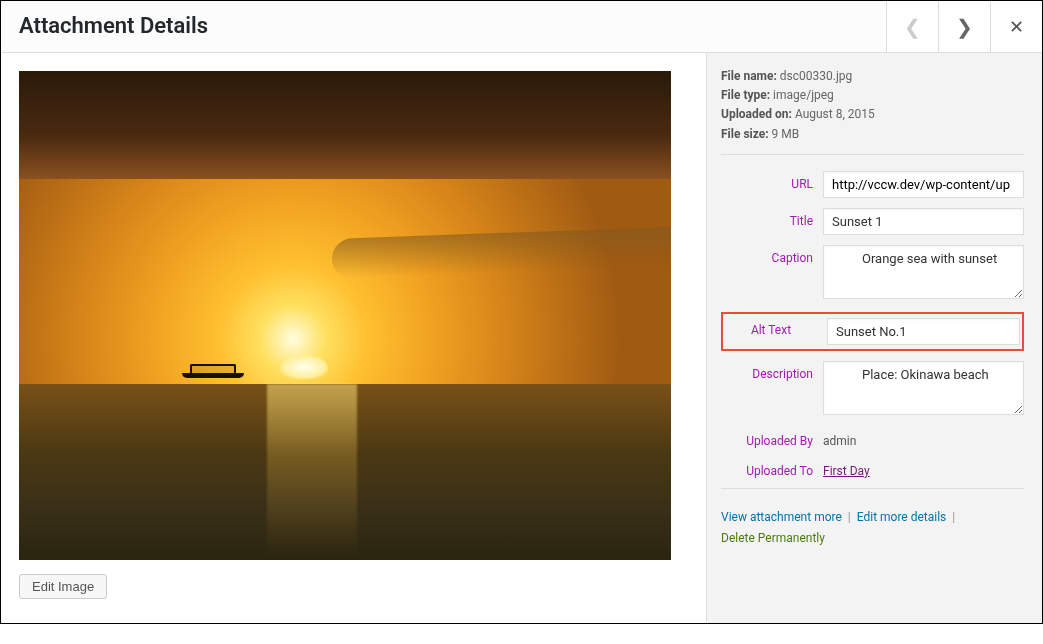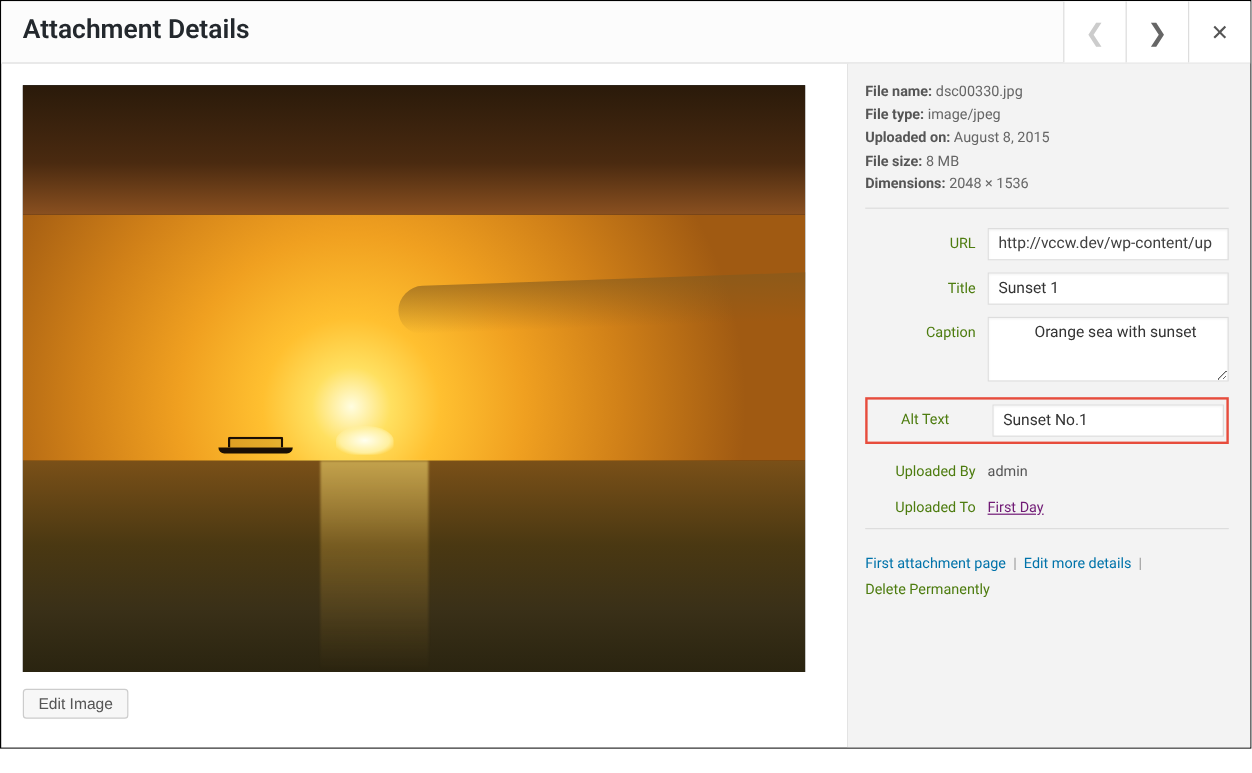--- a/index.html
+++ b/index.html
@@ -219,7 +219,7 @@
         <div><strong>File name:</strong> <span>dsc00330.jpg</span></div>
         <div><strong>File type:</strong> <span>image/jpeg</span></div>
         <div><strong>Uploaded on:</strong> <span>August 8, 2015</span></div>
-        <div><strong>File size:</strong> <span>8 MB</span></div>
+        <div><strong>File size:</strong> <span>9 MB</span></div>
         <div><strong>Dimensions:</strong> <span>2048 × 1536</span></div>
       </div>
 

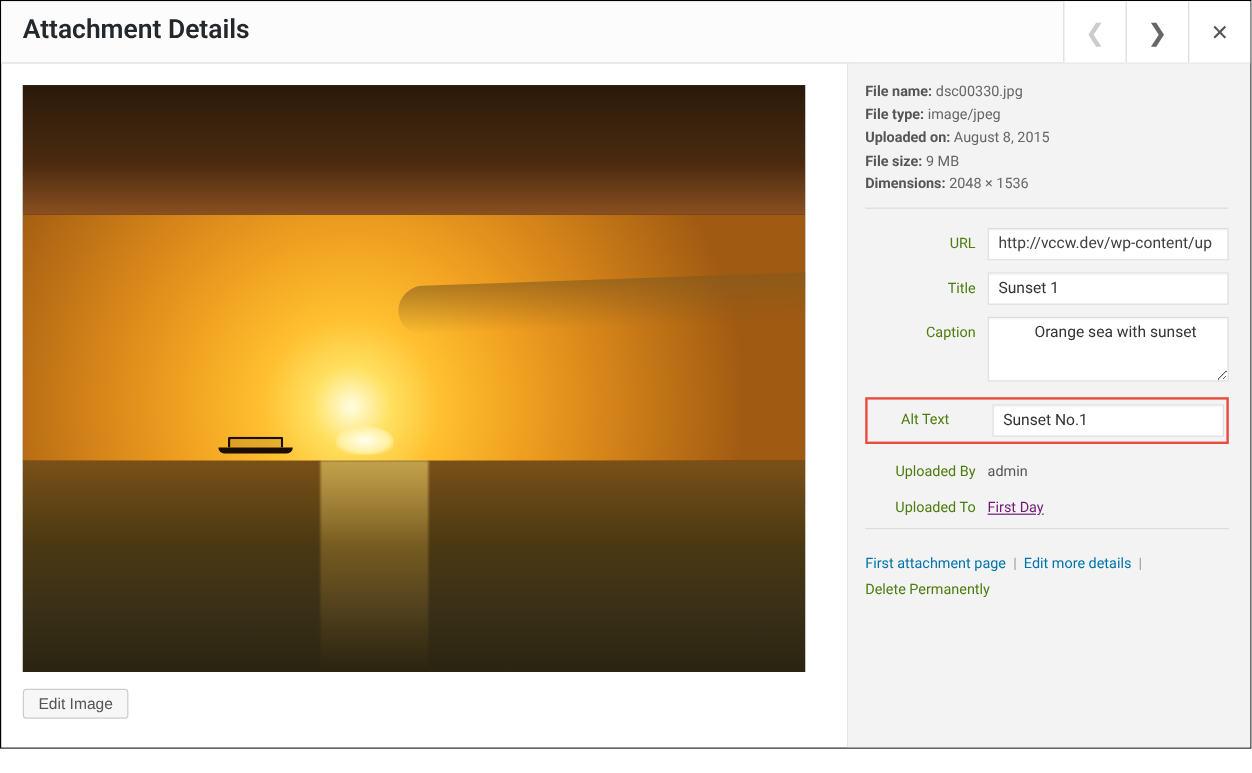--- a/index.html
+++ b/index.html
@@ -220,7 +220,6 @@
         <div><strong>File type:</strong> <span>image/jpeg</span></div>
         <div><strong>Uploaded on:</strong> <span>August 8, 2015</span></div>
         <div><strong>File size:</strong> <span>9 MB</span></div>
-        <div><strong>Dimensions:</strong> <span>2048 × 1536</span></div>
       </div>
 
       <div class="divider"></div>

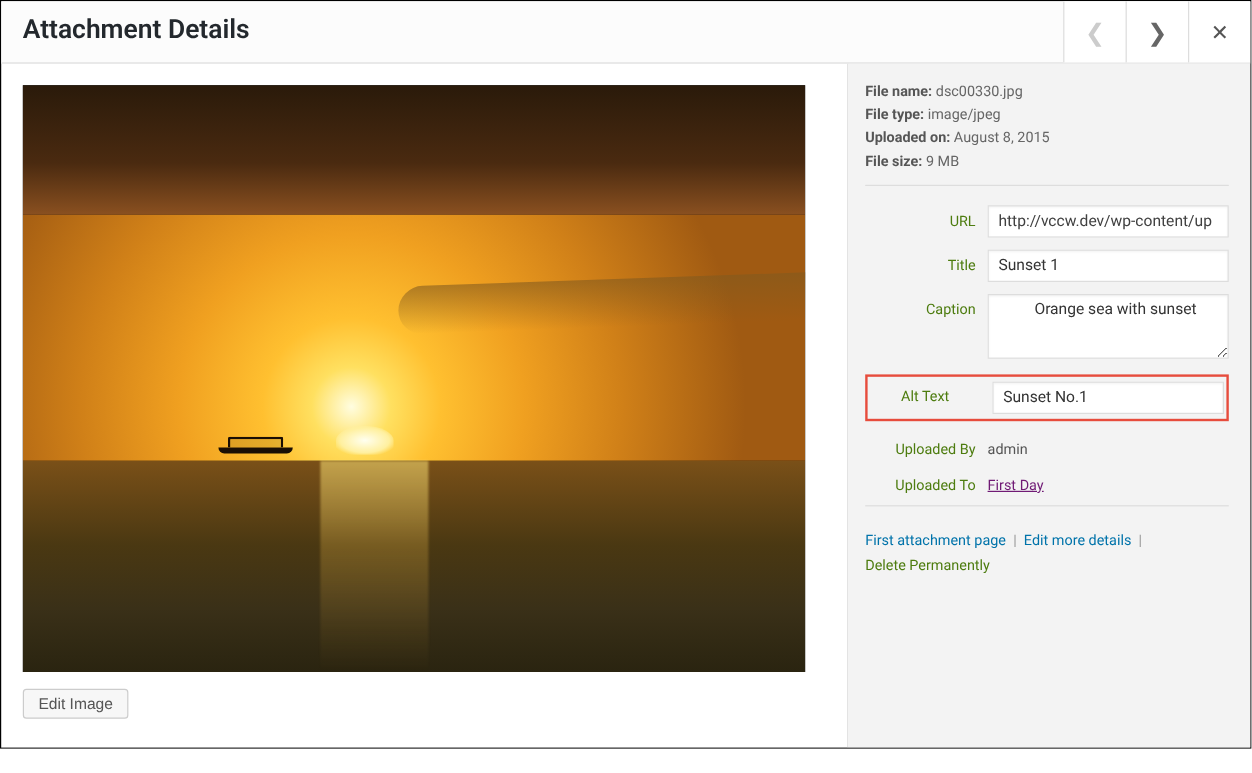--- a/index.html
+++ b/index.html
@@ -136,7 +136,7 @@
   .field-row label {
     width: 102px;
     text-align: right;
-    color: #4d7c0f;
+    color: #a21caf;
     font-size: 12px;
     padding-top: 6px;
     padding-right: 10px;

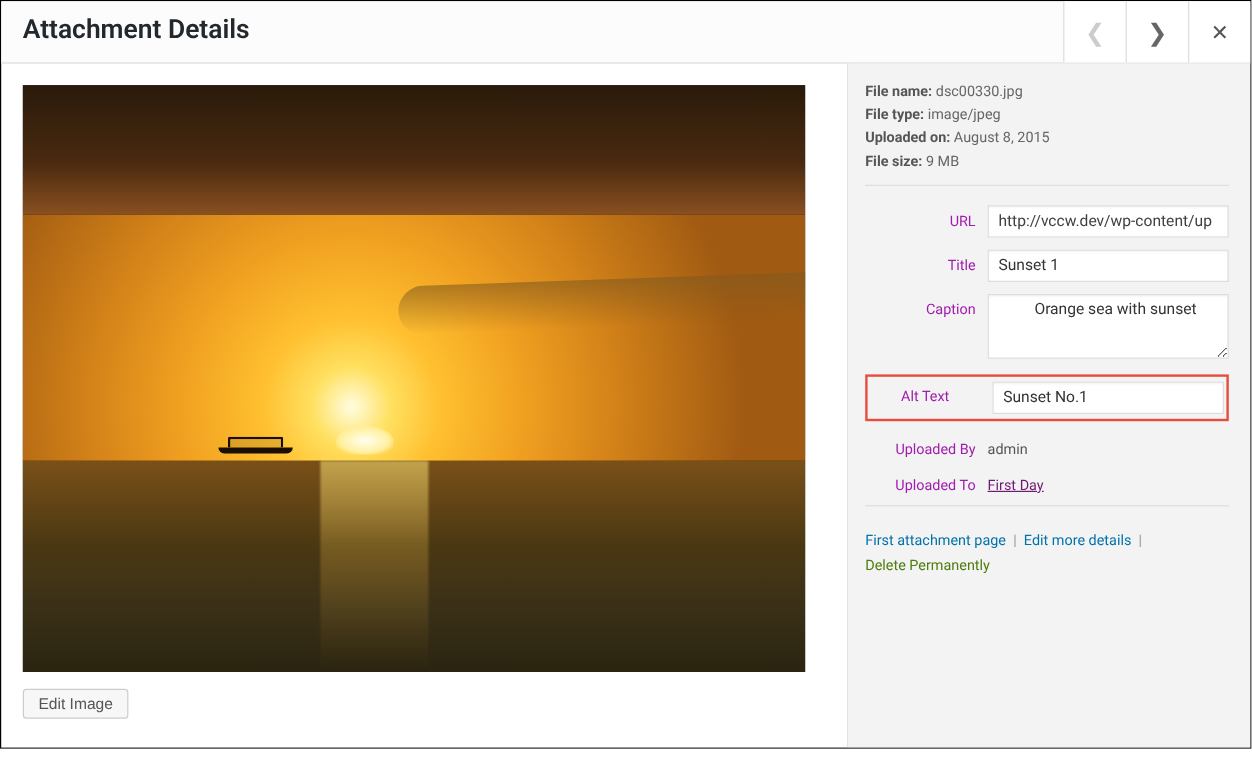--- a/index.html
+++ b/index.html
@@ -152,7 +152,7 @@
     font-family: inherit;
     box-shadow: inset 0 1px 2px rgba(0,0,0,0.05);
   }
-  .field-row input[readonly] { color: #404040; }
+  .field-row input[readonly] { color: #000000; }
   .field-row textarea { height: 54px; resize: both; padding-left: 38px; }
   .field-row .static-val {
     padding-top: 6px;

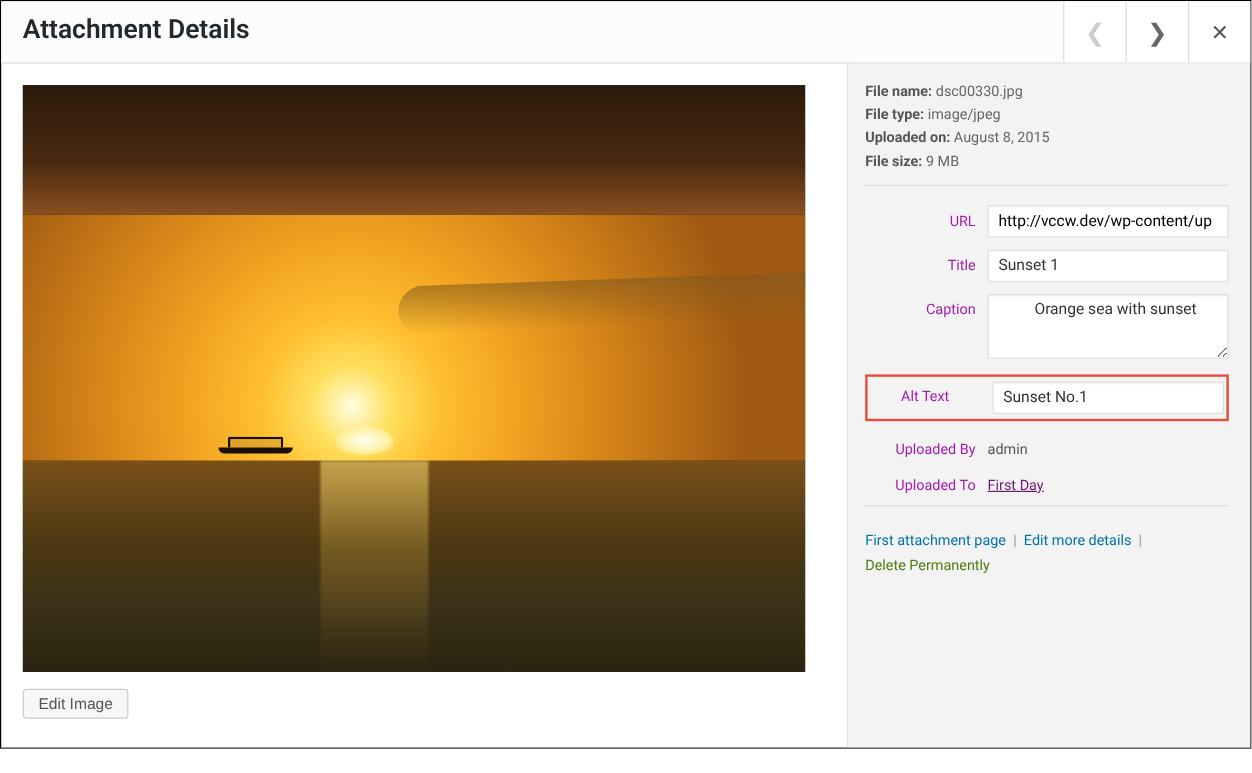--- a/index.html
+++ b/index.html
@@ -244,6 +244,10 @@
         <div class="control"><input type="text" value="Sunset No.1" style=""></div>
       </div>
 
+      <div class="field-row">
+        <label>Description</label>
+        <div class="control"><textarea style="">Place: Okinawa beach</textarea></div>
+      </div>
 
       <div class="field-row">
         <label>Uploaded By</label>

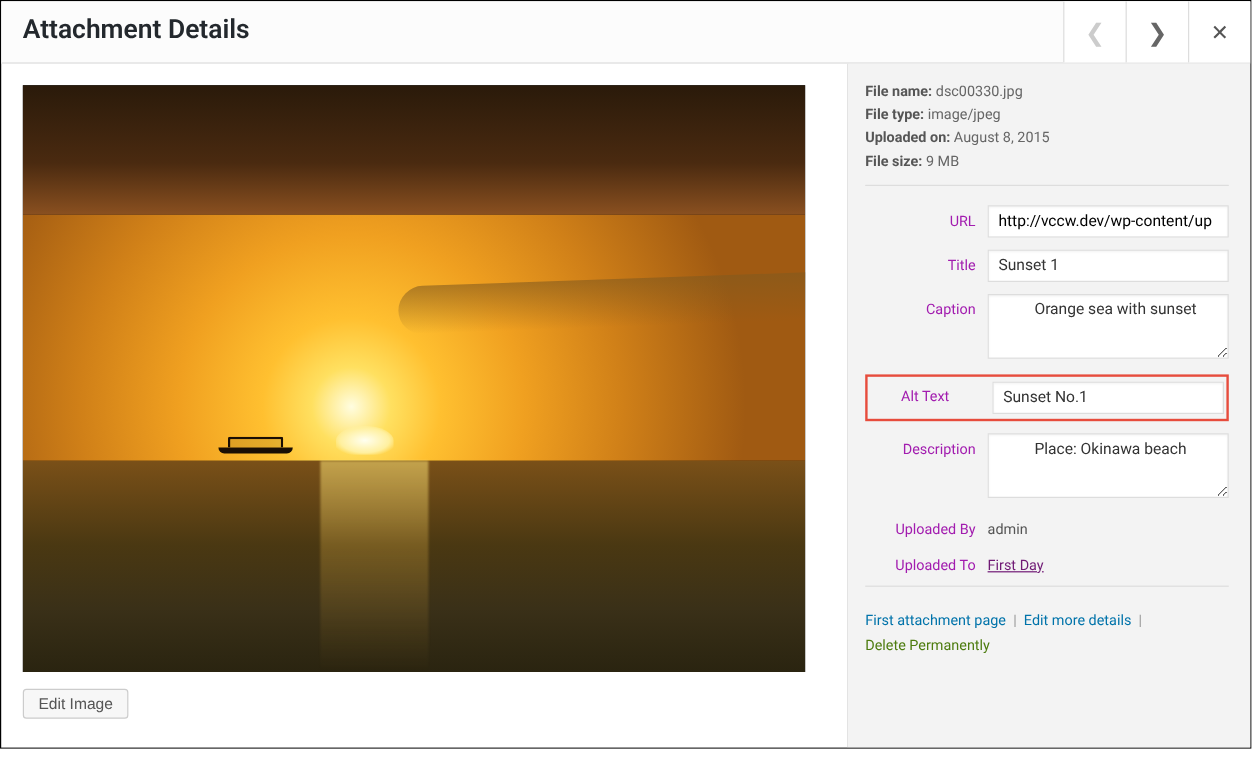--- a/index.html
+++ b/index.html
@@ -262,7 +262,7 @@
       <div class="divider"></div>
 
       <div class="action-links">
-        <a href="#">First attachment page</a>
+        <a href="#">View attachment more</a>
         <span class="sep">|</span>
         <a href="#">Edit more details</a>
         <span class="sep">|</span><br>

